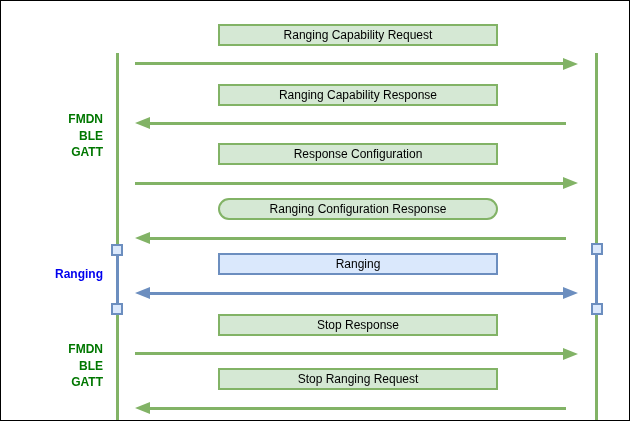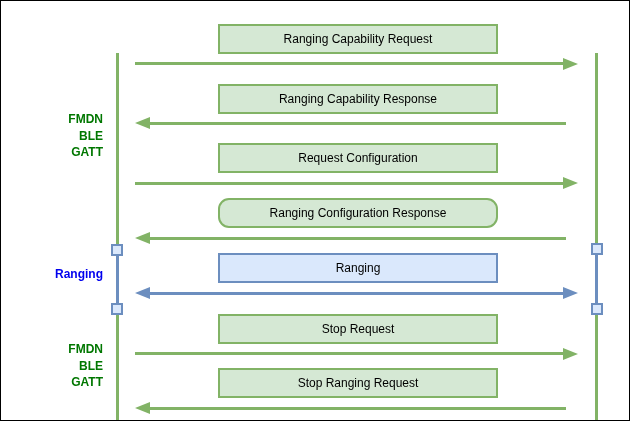--- a/index.html
+++ b/index.html
@@ -15,7 +15,7 @@
     background:var(--blue-fill); border:2px solid var(--blue-stroke);
   }
   .msg-box {
-    position:absolute; left:217px; width:280px; height:30px; box-sizing:border-box;
+    position:absolute; left:217px; width:280px; height:22px; box-sizing:border-box;
     border:2px solid; display:flex; align-items:center; justify-content:center;
     font-size:12px; color:#000; white-space:nowrap;
   }

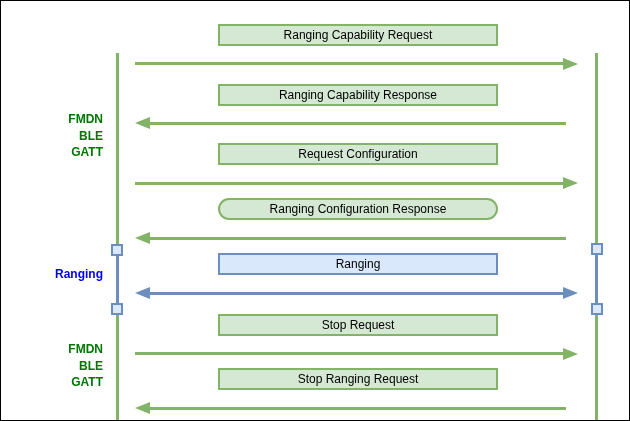--- a/index.html
+++ b/index.html
@@ -79,7 +79,7 @@
         <div class="line" style="left: 14px; width: 417px;"></div>
         <div class="head left"></div>
       </div>
-      <div class="msg-box green" style="top: 142px;">Request Configuration</div>
+      <div class="msg-box green" style="top: 142px;">Response Configuration</div>
       <div class="arrow green" style="top: 176px;">
         <div class="line" style="left: 0px; width: 429px;"></div>
         <div class="head right"></div>

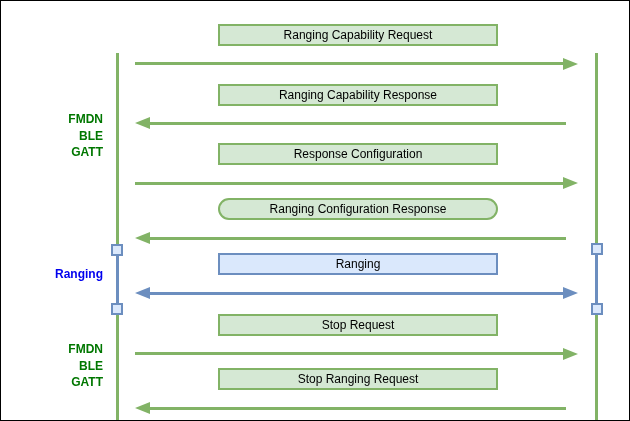--- a/index.html
+++ b/index.html
@@ -95,7 +95,7 @@
         <div class="head right"></div>
         <div class="head left"></div>
       </div>
-      <div class="msg-box green" style="top: 313px;">Stop Request</div>
+      <div class="msg-box green" style="top: 313px;">Stop Response</div>
       <div class="arrow green" style="top: 346.5px;">
         <div class="line" style="left: 0px; width: 429px;"></div>
         <div class="head right"></div>

